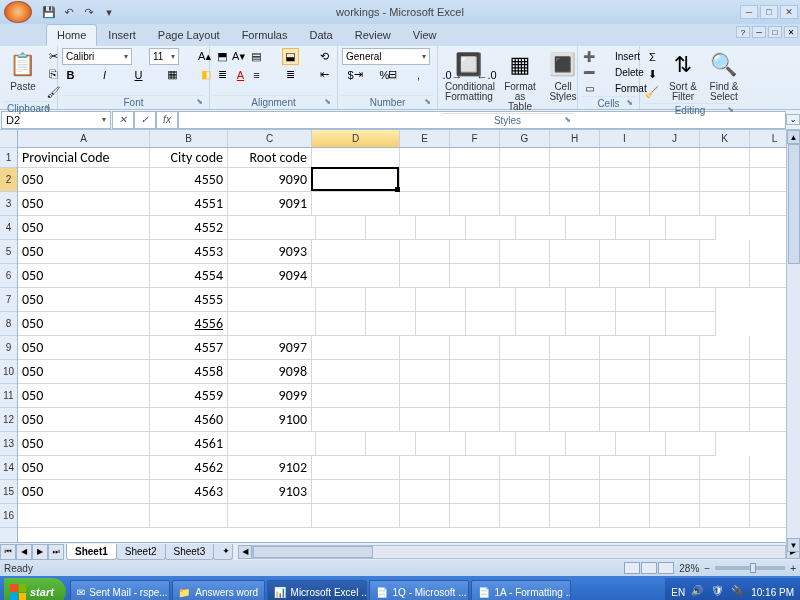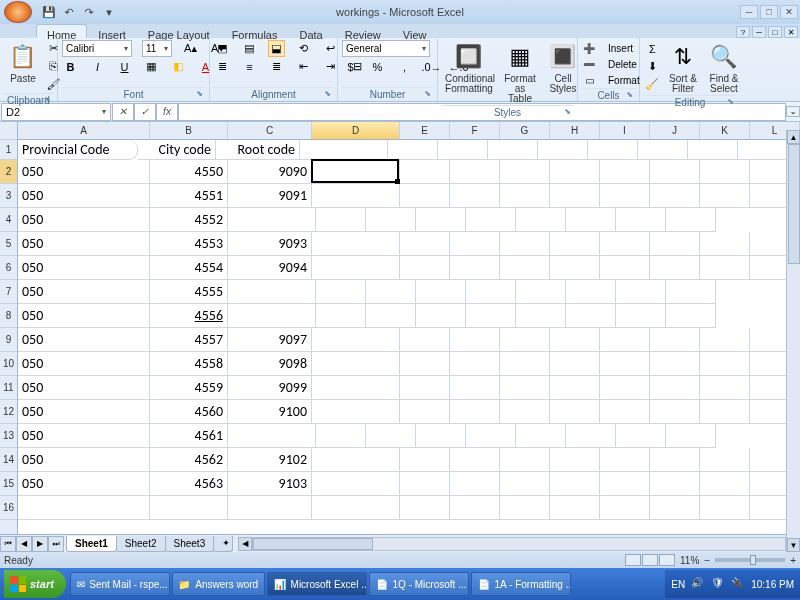--- a/index.html
+++ b/index.html
@@ -15,7 +15,7 @@
 .win-btn { width: 18px; height: 14px; background: #d9e7f6; border: 1px solid #a9c5e3; font-size: 9px; display: flex; align-items: center; justify-content: center; }
 
 
-.ribbon-tabs { height: 14px; background: #cddef0; display: flex; padding-left: 36px; font-size: 11px; position: relative; }
+.ribbon-tabs { height: 22px; background: #cddef0; display: flex; padding-left: 46px; font-size: 11px; position: relative; }
 .rtab { padding: 4px 10px 2px; border: 1px solid transparent; color: #333; cursor: pointer; }
 .rtab.active { background: #e9f1fa; border-color: #a8c1dc; border-bottom-color: #e9f1fa; border-radius: 3px 3px 0 0; }
 .doc-controls { position: absolute; right: 2px; top: 2px; display: flex; gap: 2px; }

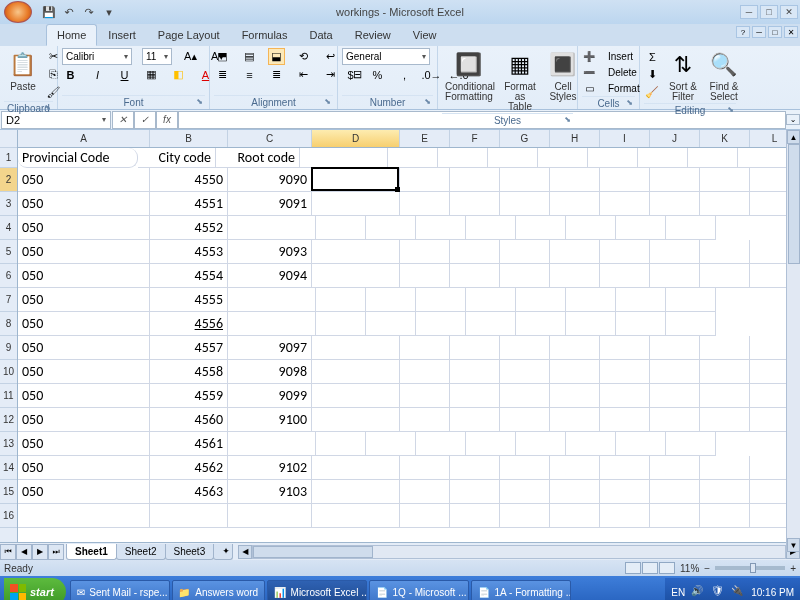--- a/index.html
+++ b/index.html
@@ -31,7 +31,7 @@
 .mini-icon { width: 16px; height: 16px; display: inline-flex; align-items: center; justify-content: center; }
 .btn-label { font-size: 10px; color: #333; text-align: center; line-height: 10px; margin-top: 1px; }
 .rowset { display: flex; flex-direction: column; gap: 1px; }
-.hrow { display: flex; gap: 10px; align-items: center; }
+.hrow { display: flex; gap: 17px; align-items: center; }
 .combo { height: 17px; border: 1px solid #a8b9cc; background: #fff; font-size: 10px; padding: 0 3px; display: flex; align-items: center; justify-content: space-between; }
 .combo::after { content: "▾"; font-size: 8px; color: #555; margin-left: 3px; }
 .small-btn { width: 17px; height: 17px; border: 1px solid transparent; display: flex; align-items: center; justify-content: center; cursor: pointer; font-size: 11px; }

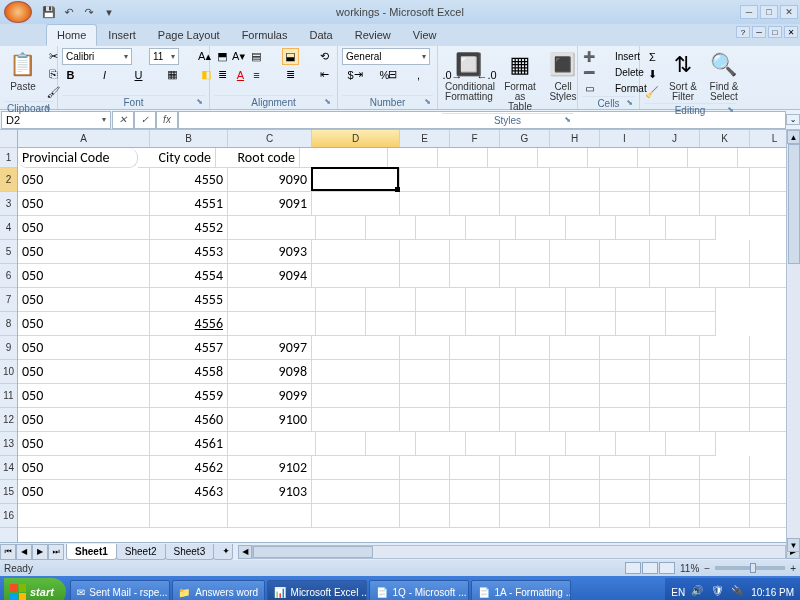--- a/index.html
+++ b/index.html
@@ -321,7 +321,7 @@
       </div>
     <div class="cells" id="cells">
         <div class="grid-row" style="height: 20px;">
-          <div class="cell" style="width: 120px; border-radius: 9px;">Provincial Code</div>
+          <div class="cell" style="width: 132px;">Provincial Code</div>
           <div class="cell right" style="width: 78px;">City code</div>
           <div class="cell right" style="width: 84px;">Root code</div>
           <div class="cell" style="width: 88px;"></div>

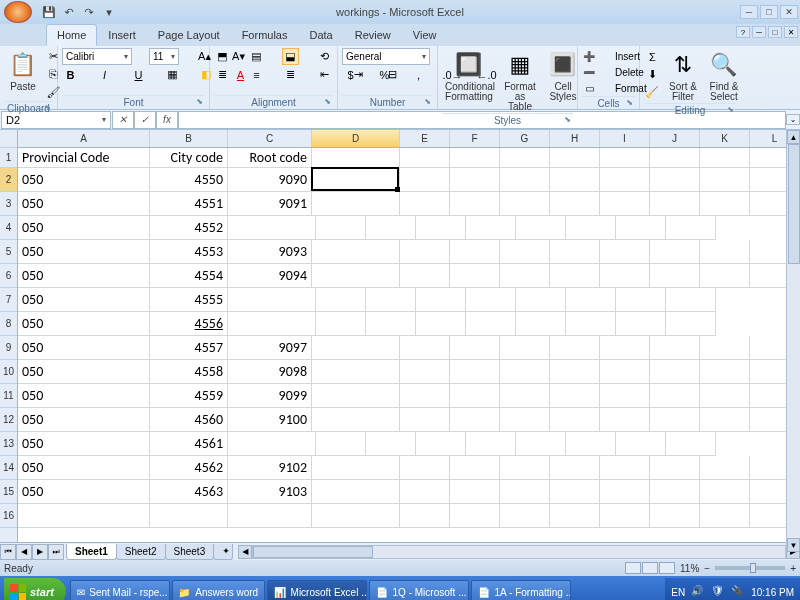--- a/index.html
+++ b/index.html
@@ -579,7 +579,7 @@
     <div class="view-btn"></div>
     <div class="view-btn"></div>
     <div class="view-btn"></div>
-    <span style="margin:0 4px">11%</span>
+    <span style="margin:0 4px">28%</span>
     <span>−</span>
     <div class="zoom-slider">
         <div class="zoom-handle"></div>

